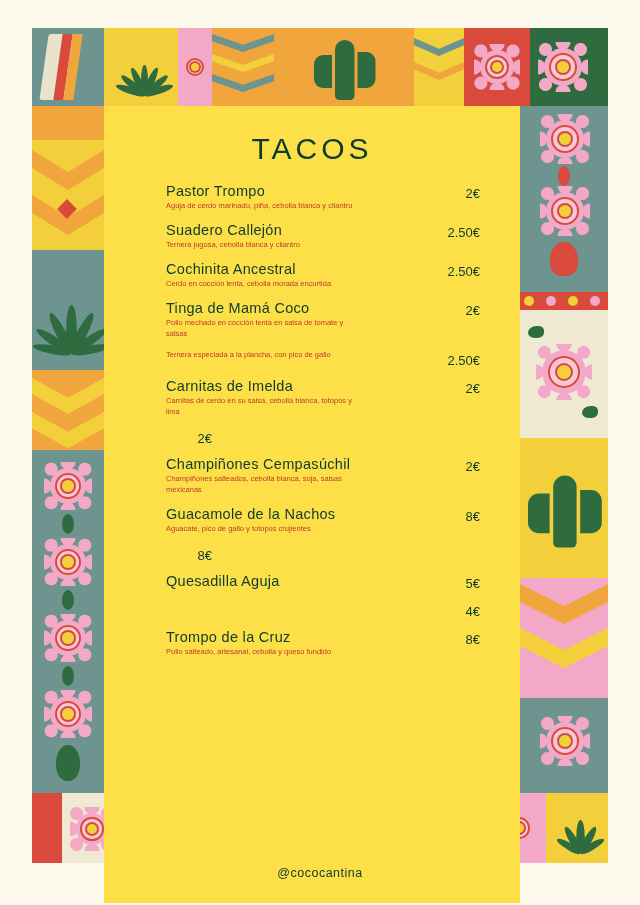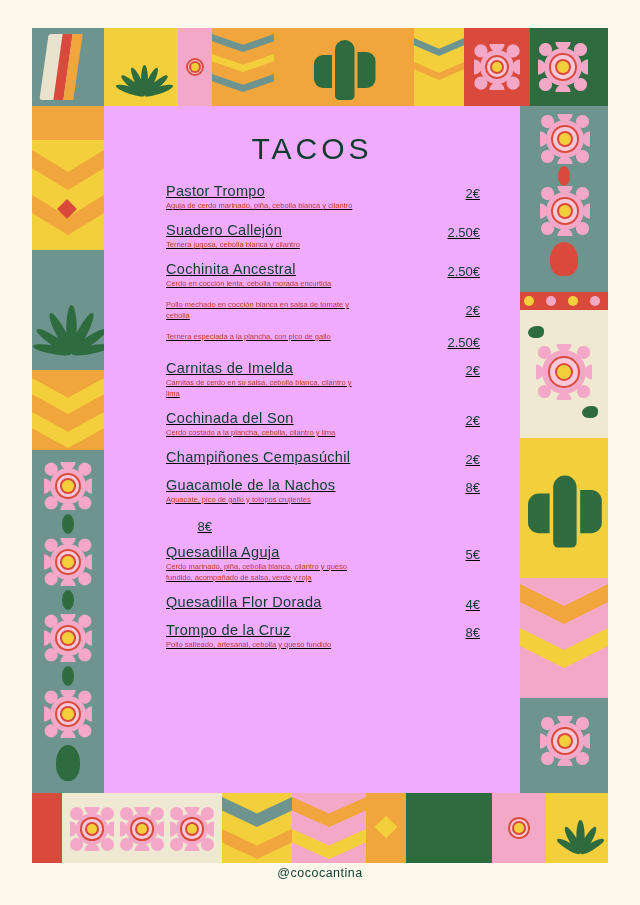--- a/index.html
+++ b/index.html
@@ -161,8 +161,8 @@
   .content {
     position: absolute;
     left: 104px; top: 106px;
-    width: 416px; height: 687px;
-    background: #f0abfc;
+    width: 416px; height: 797px;
+    background: #fde047;
   }
   .menu-title {
     text-align: center;

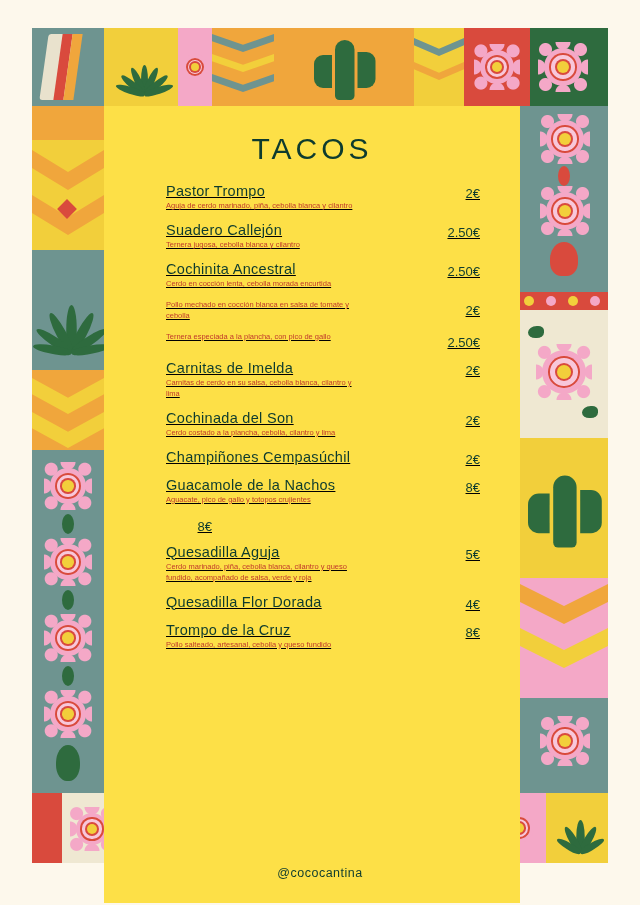--- a/index.html
+++ b/index.html
@@ -181,7 +181,7 @@
     font-weight: 400;
     margin: 24px 0 14px 0;
   }
-  .items { padding: 0 40px 0 62px; text-decoration: underline; }
+  .items { padding: 0 40px 0 62px; }
   .item {
     display: flex;
     align-items: flex-start;

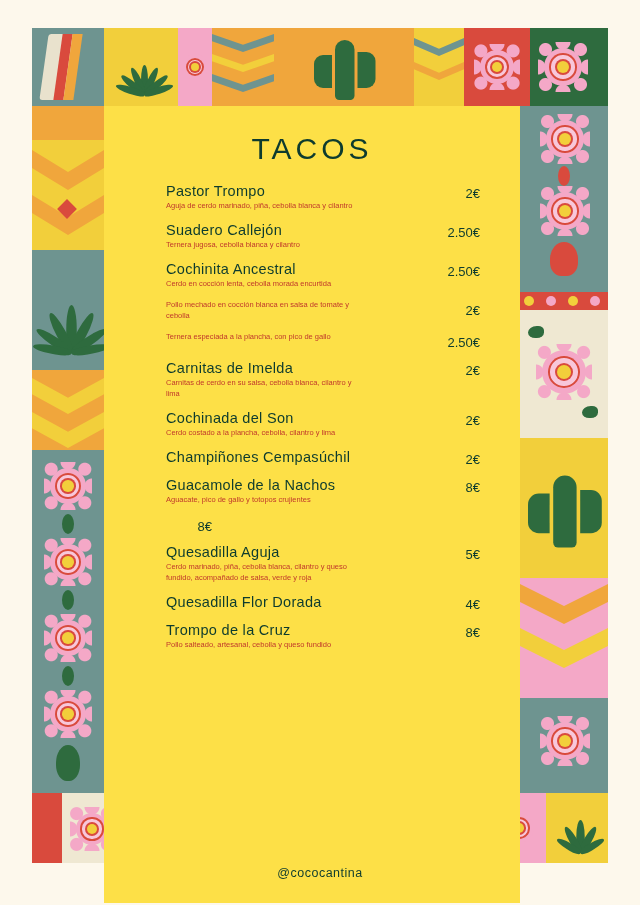--- a/index.html
+++ b/index.html
@@ -447,6 +447,7 @@
 
       <div class="item">
         <div class="item-left">
+          <div class="item-name">Tinga de Mamá Coco</div>
           <div class="item-desc">Pollo mechado en cocción blanca en salsa de tomate y cebolla</div>
         </div>
         <div class="item-price">2€</div>

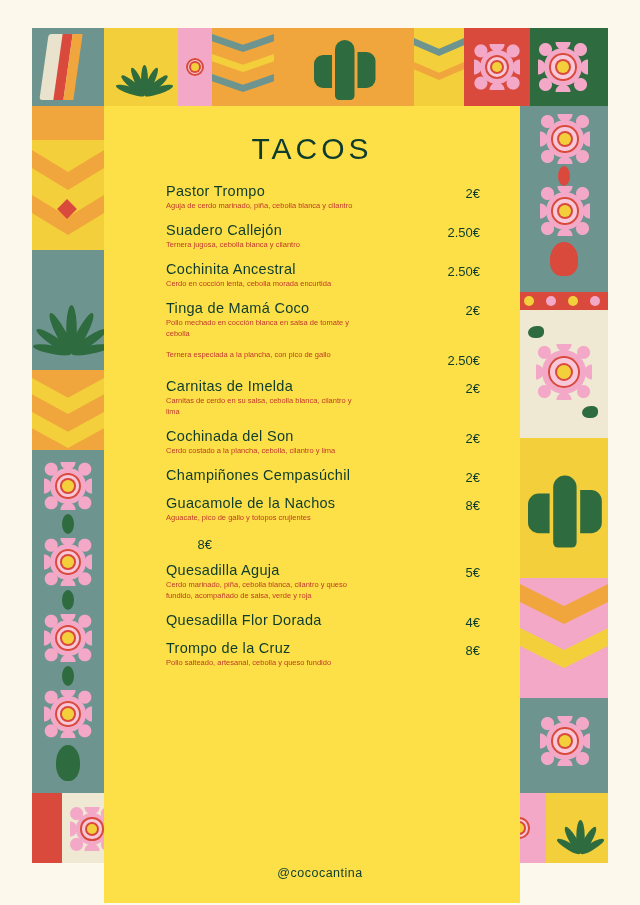--- a/index.html
+++ b/index.html
@@ -448,7 +448,7 @@
       <div class="item">
         <div class="item-left">
           <div class="item-name">Tinga de Mamá Coco</div>
-          <div class="item-desc">Pollo mechado en cocción blanca en salsa de tomate y cebolla</div>
+          <div class="item-desc">Pollo mechado en cocción lenta en salsa de tomate y salsas</div>
         </div>
         <div class="item-price">2€</div>
       </div>

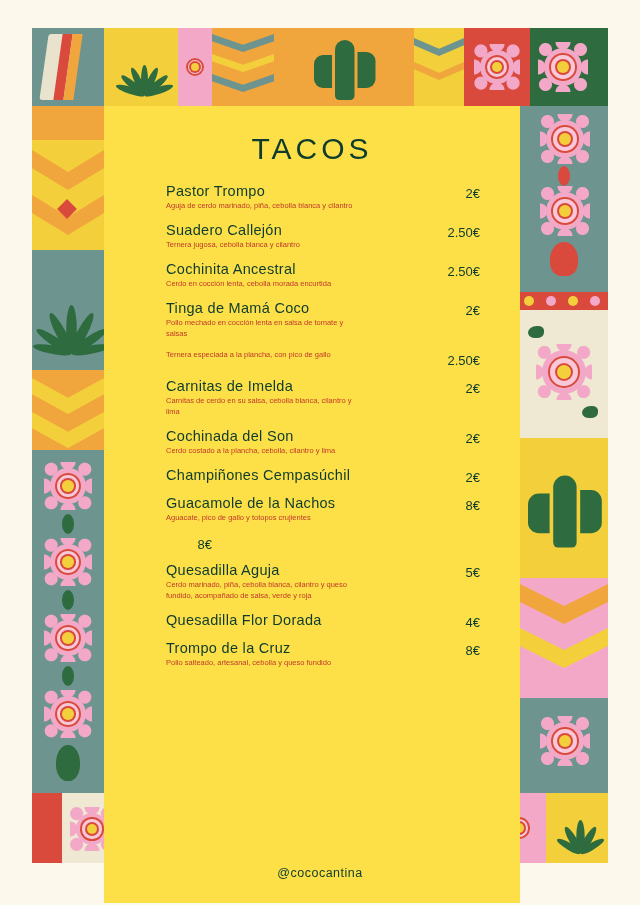--- a/index.html
+++ b/index.html
@@ -463,7 +463,7 @@
       <div class="item">
         <div class="item-left">
           <div class="item-name">Carnitas de Imelda</div>
-          <div class="item-desc">Carnitas de cerdo en su salsa, cebolla blanca, cilantro y lima</div>
+          <div class="item-desc">Carnitas de cerdo en su salsa, cebolla blanca, totopos y lima</div>
         </div>
         <div class="item-price">2€</div>
       </div>

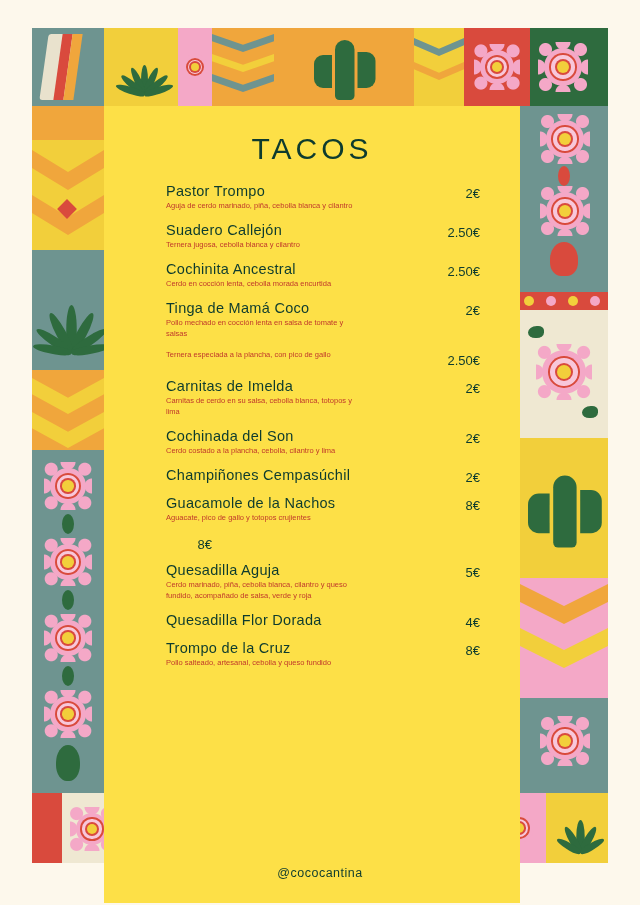--- a/index.html
+++ b/index.html
@@ -469,10 +469,6 @@
       </div>
 
       <div class="item">
-        <div class="item-left">
-          <div class="item-name">Cochinada del Son</div>
-          <div class="item-desc">Cerdo costado a la plancha, cebolla, cilantro y lima</div>
-        </div>
         <div class="item-price">2€</div>
       </div>
 

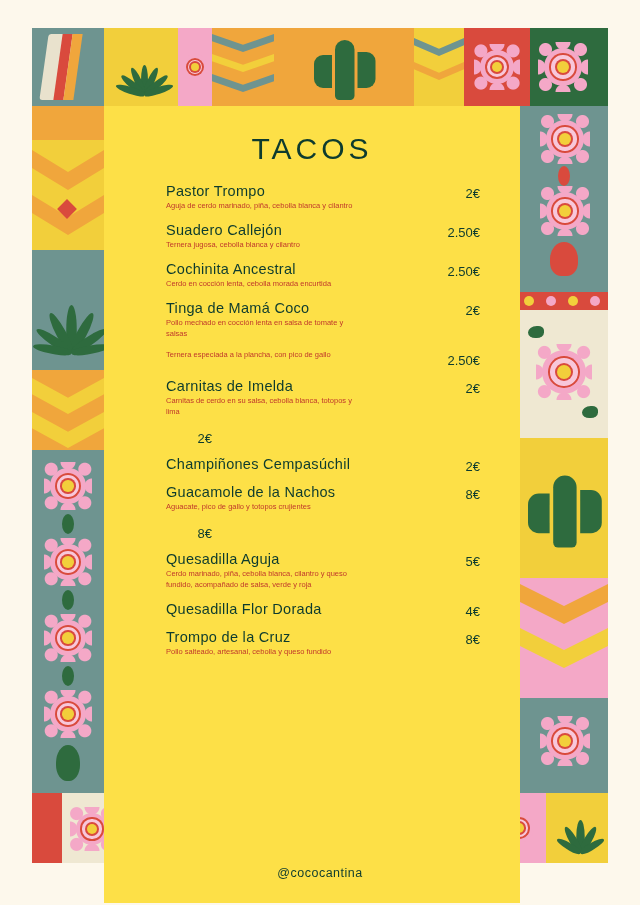--- a/index.html
+++ b/index.html
@@ -475,6 +475,7 @@
       <div class="item">
         <div class="item-left">
           <div class="item-name">Champiñones Cempasúchil</div>
+          <div class="item-desc">Champiñones salteados, cebolla blanca, soja, salsas mexicanas</div>
         </div>
         <div class="item-price">2€</div>
       </div>

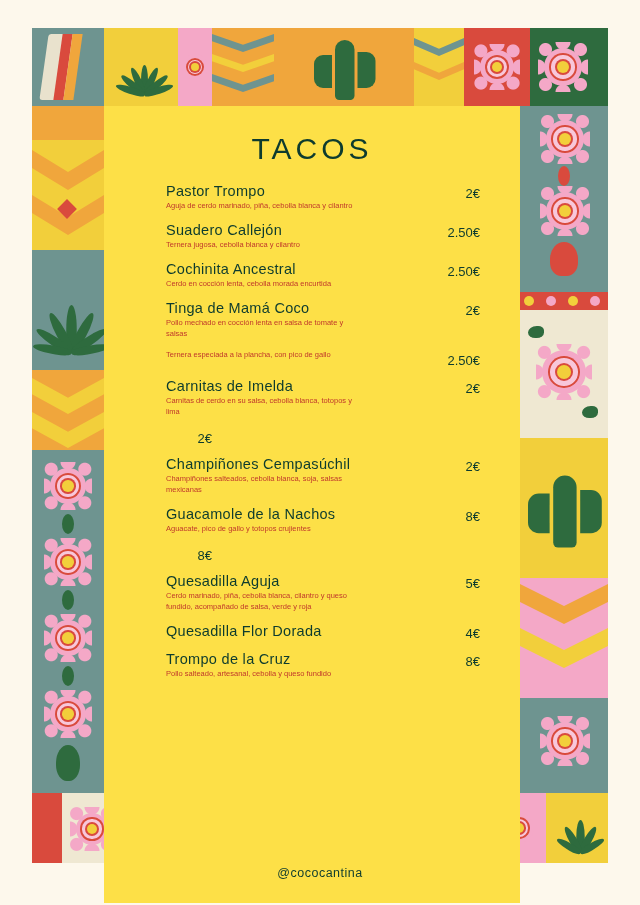--- a/index.html
+++ b/index.html
@@ -500,7 +500,6 @@
       <div class="item">
         <div class="item-left">
           <div class="item-name">Quesadilla Aguja</div>
-          <div class="item-desc">Cerdo marinado, piña, cebolla blanca, cilantro y queso fundido, acompañado de salsa, verde y roja</div>
         </div>
         <div class="item-price">5€</div>
       </div>

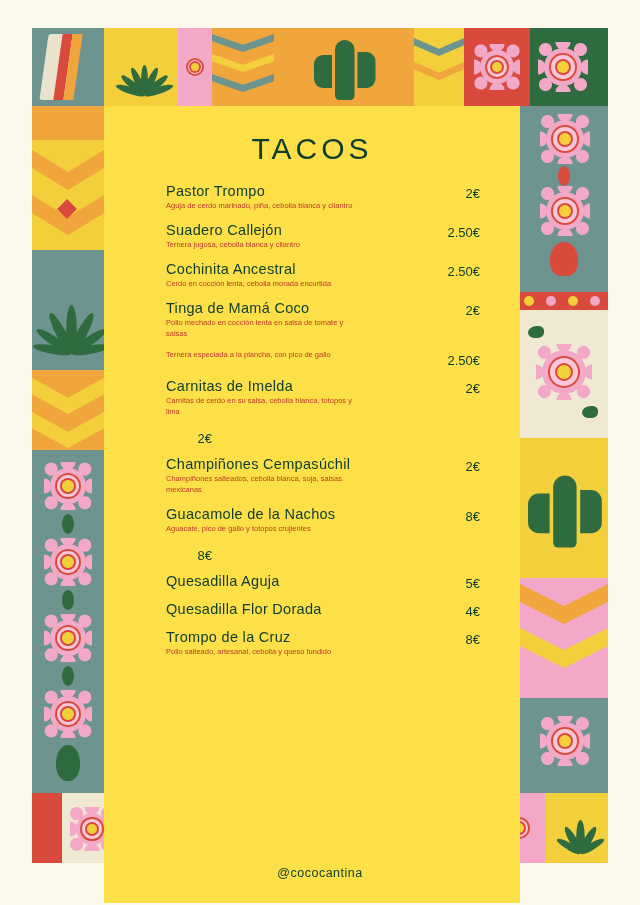--- a/index.html
+++ b/index.html
@@ -506,7 +506,6 @@
 
       <div class="item">
         <div class="item-left">
-          <div class="item-name">Quesadilla Flor Dorada</div>
         </div>
         <div class="item-price">4€</div>
       </div>

